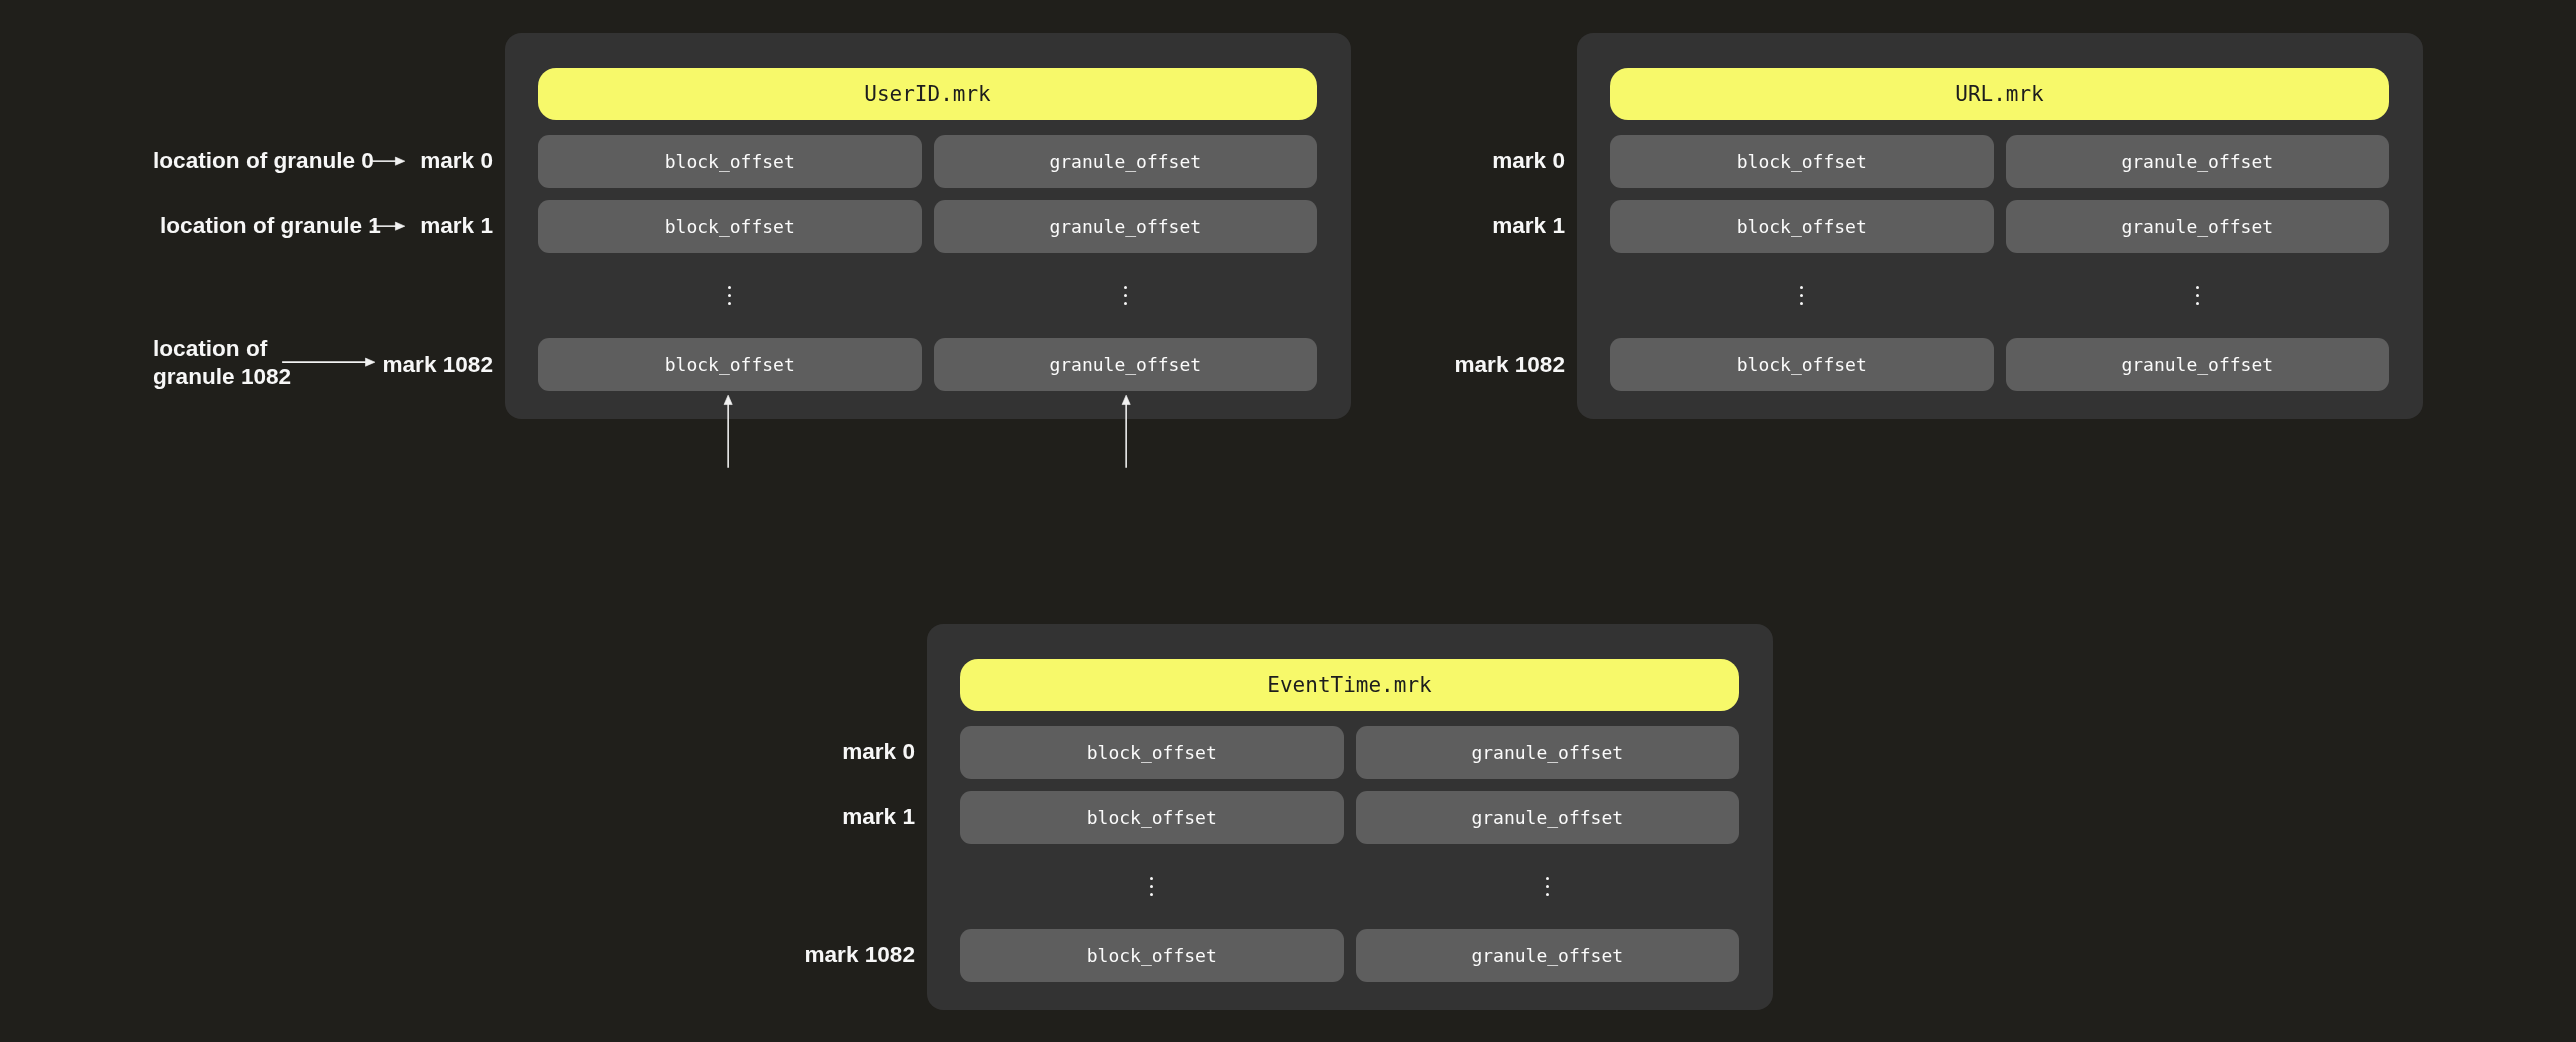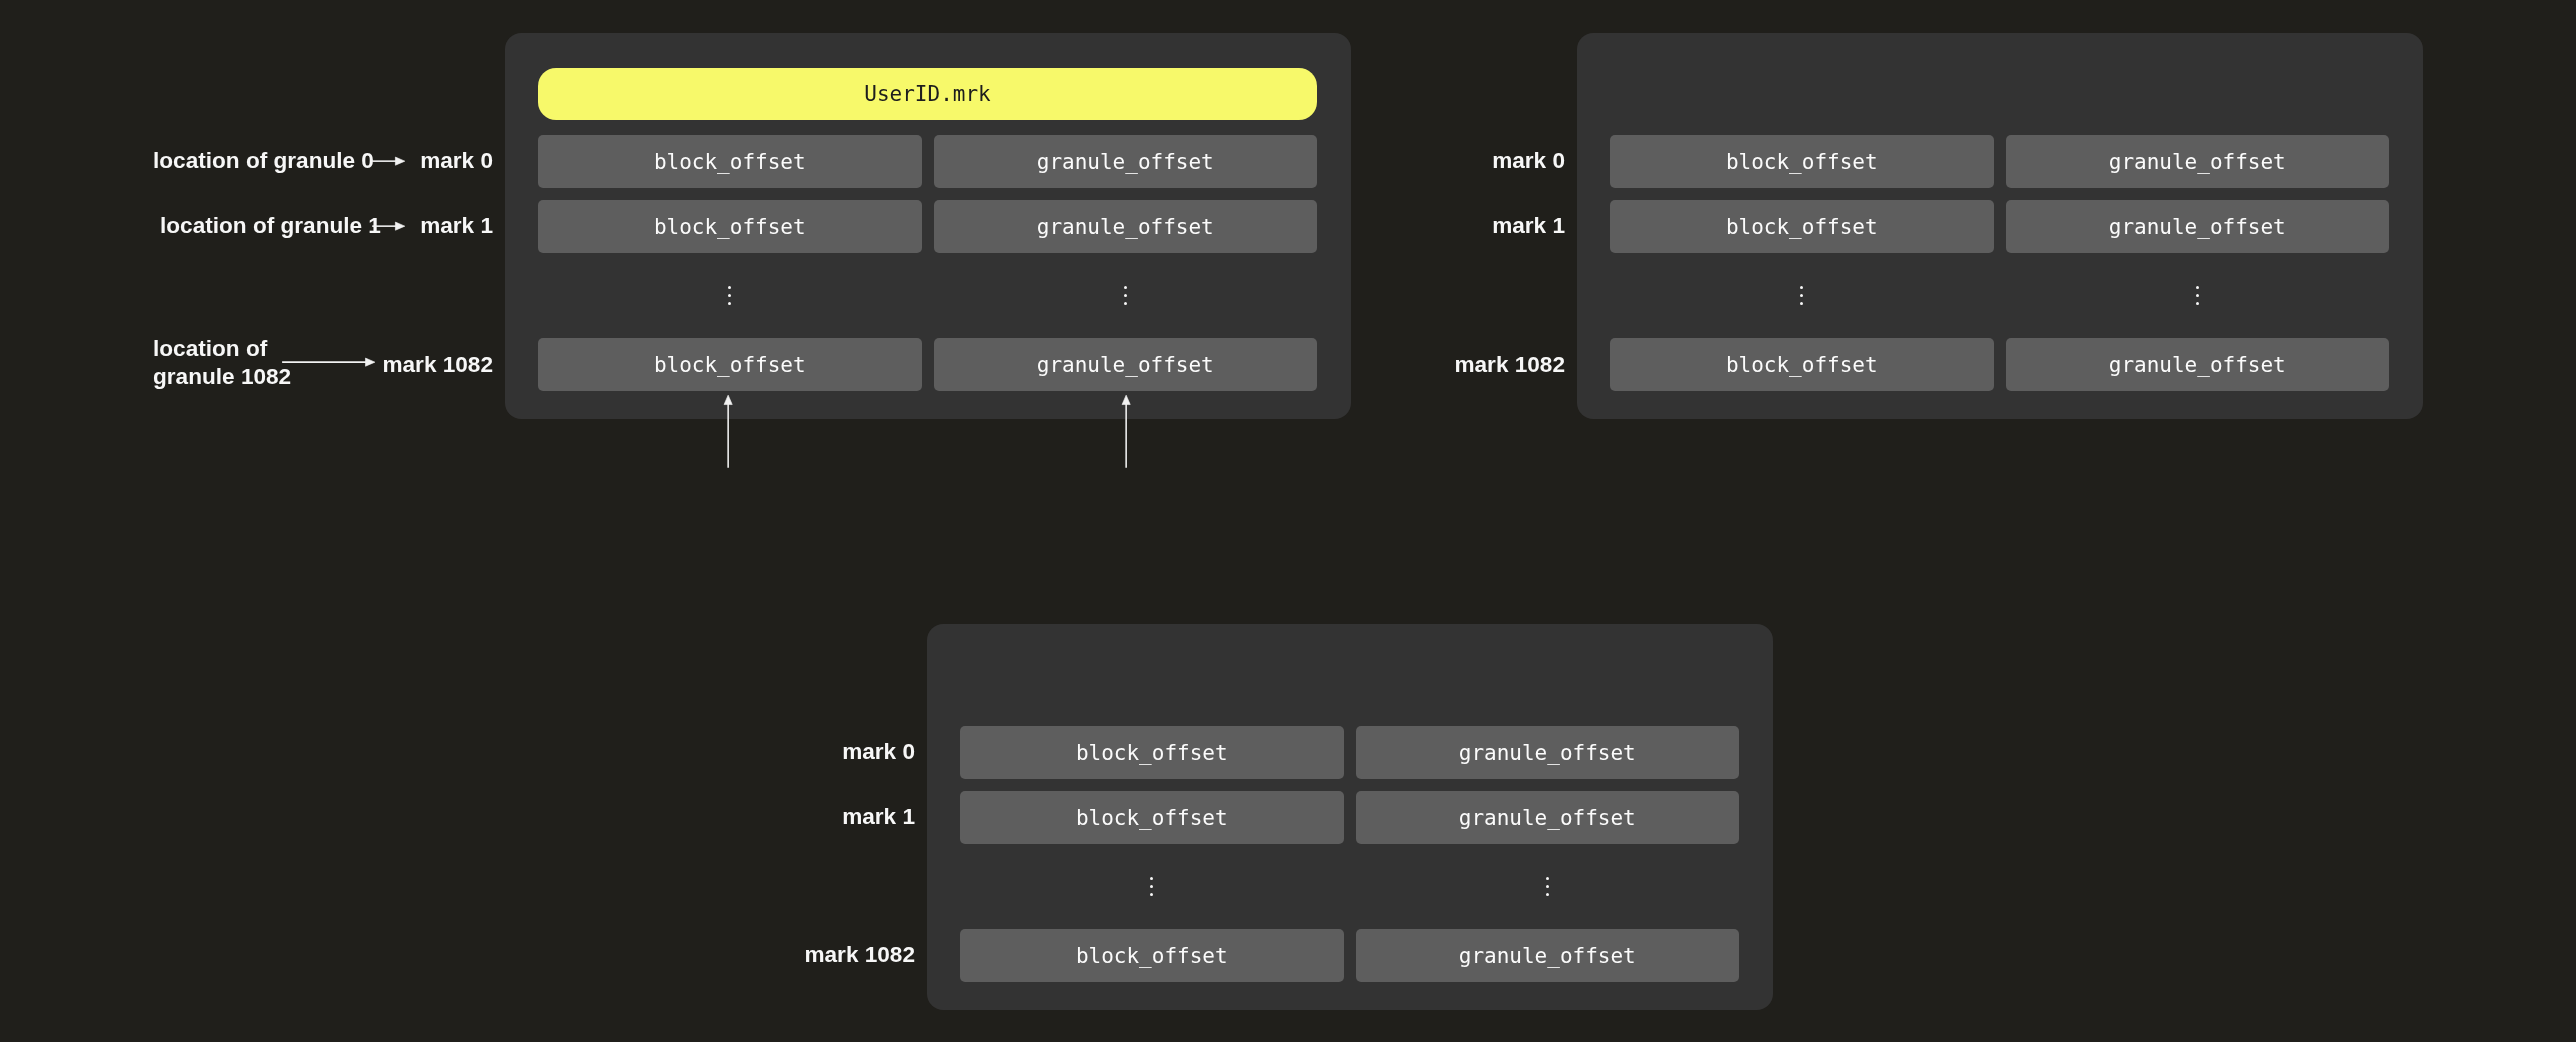--- a/index.html
+++ b/index.html
@@ -116,6 +116,9 @@
   </section>
 
   <section class="panel" style="left:1577px; top:33px;">
+    <div class="hdr">
+      <span>URL.mrk</span>
+    </div>
     <div class="row row1">
       <div class="cell">block_offset</div>
       <div class="cell">granule_offset</div>

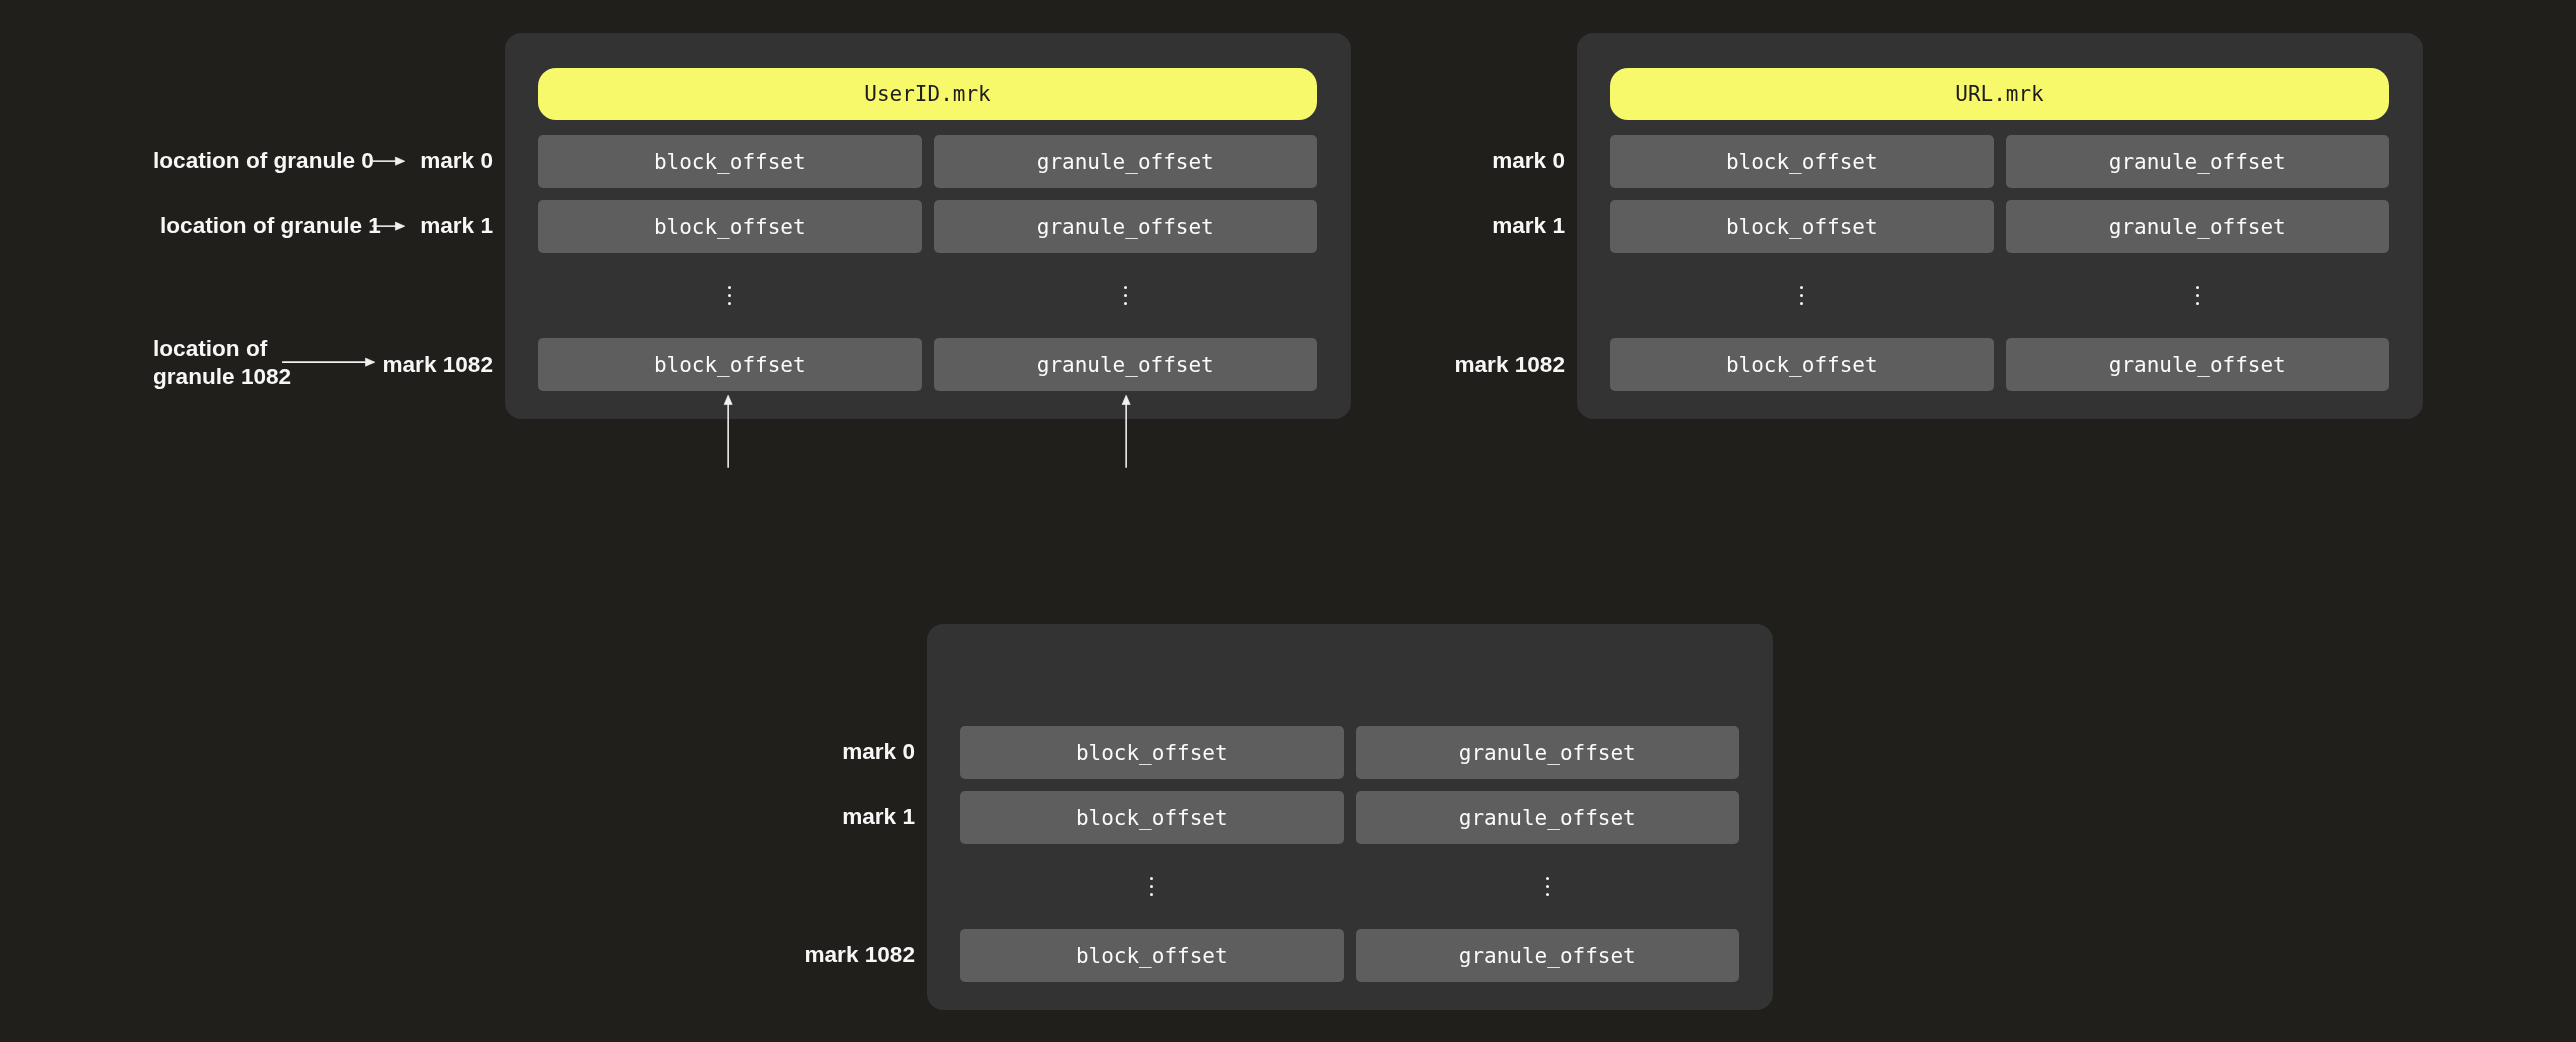--- a/index.html
+++ b/index.html
@@ -37,10 +37,10 @@
   .row3 { top: 305px; }
   .cell {
     background: var(--cell-bg, #5e5e5e);
-    border-radius: 5px;
+    border-radius: 11px;
     display: flex; align-items: center; justify-content: center;
     font-family: "DejaVu Sans Mono", "Liberation Mono", monospace;
-    font-size: 21px;
+    font-size: 18px;
     color: #fbfbfb;
   }
   .dotsrow {

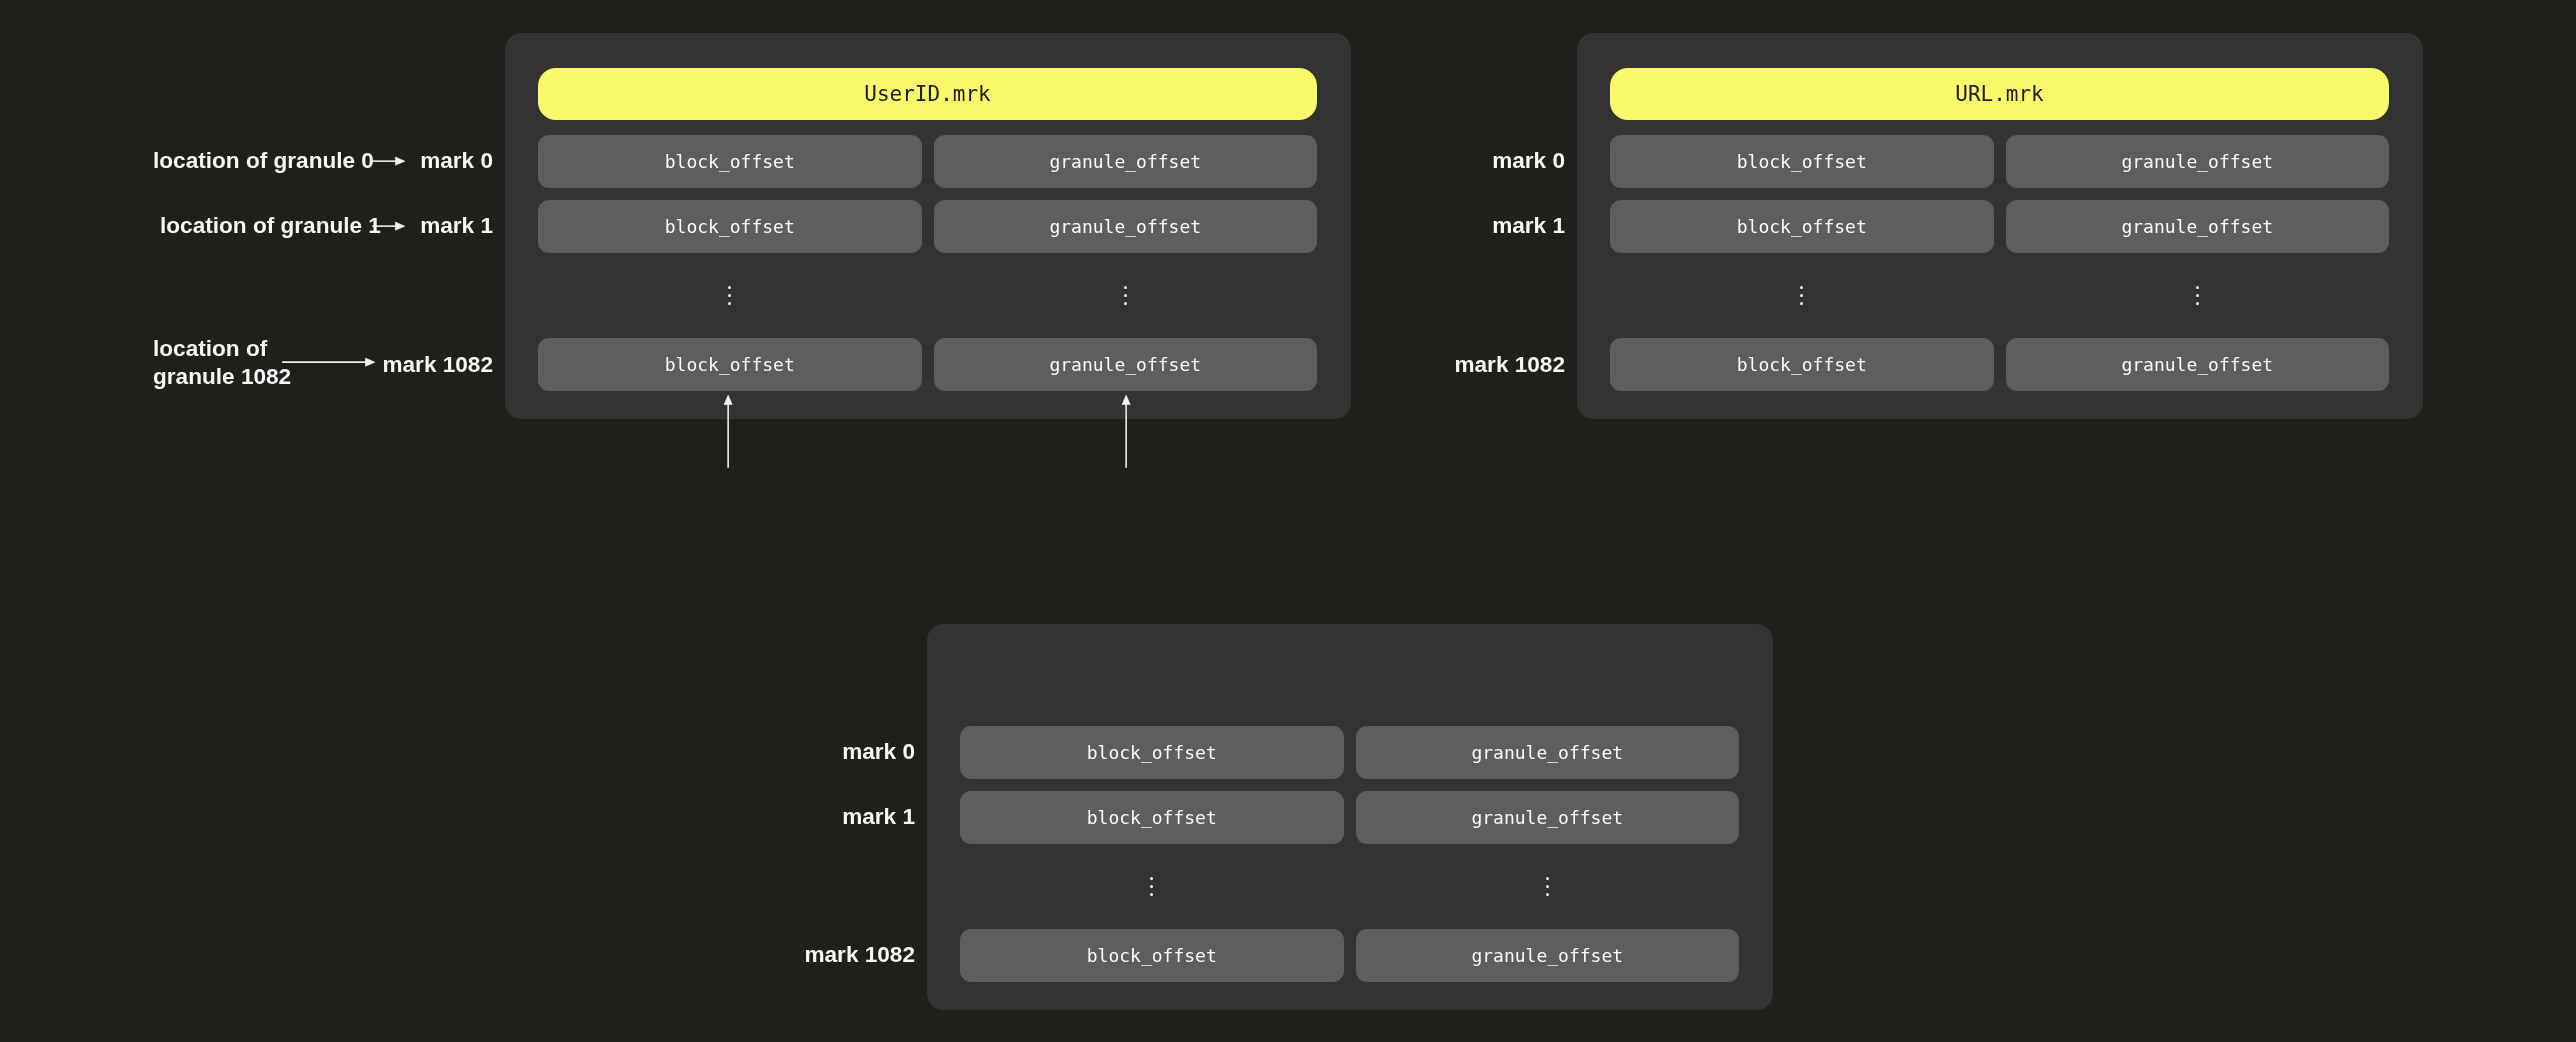--- a/index.html
+++ b/index.html
@@ -146,6 +146,9 @@
   </section>
 
   <section class="panel" style="left:927px; top:624px;">
+    <div class="hdr">
+      <span>EventTime.mrk</span>
+    </div>
     <div class="row row1">
       <div class="cell">block_offset</div>
       <div class="cell">granule_offset</div>

